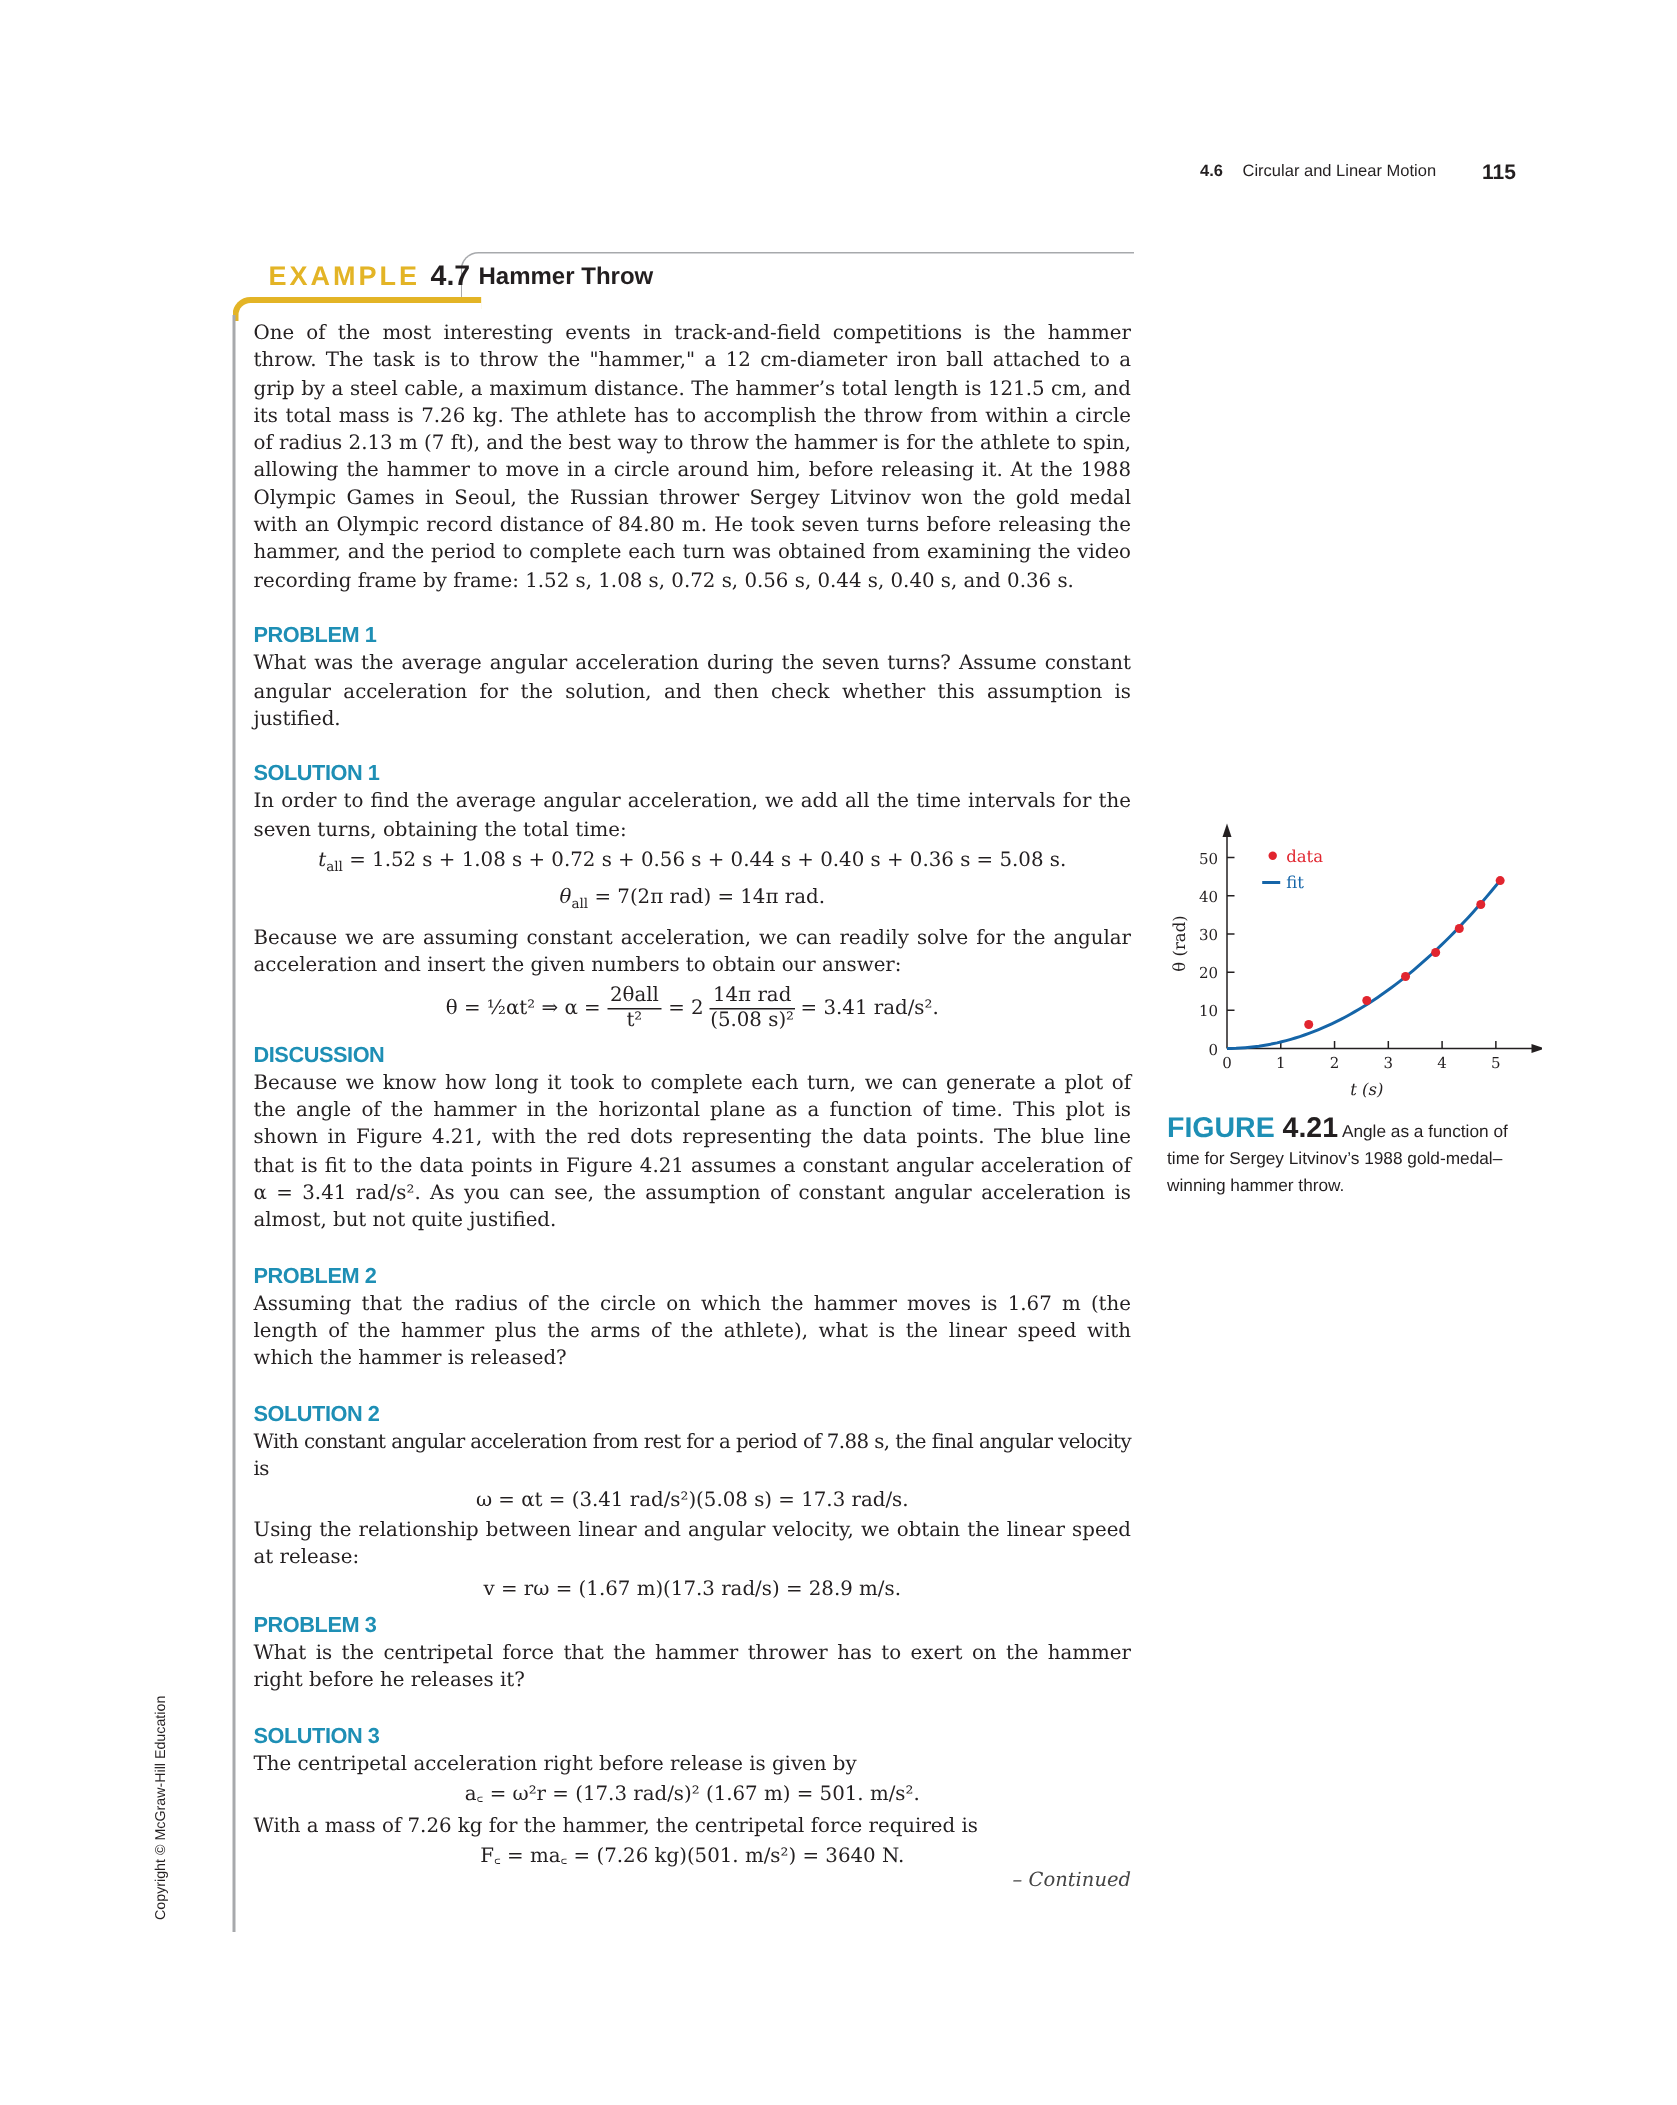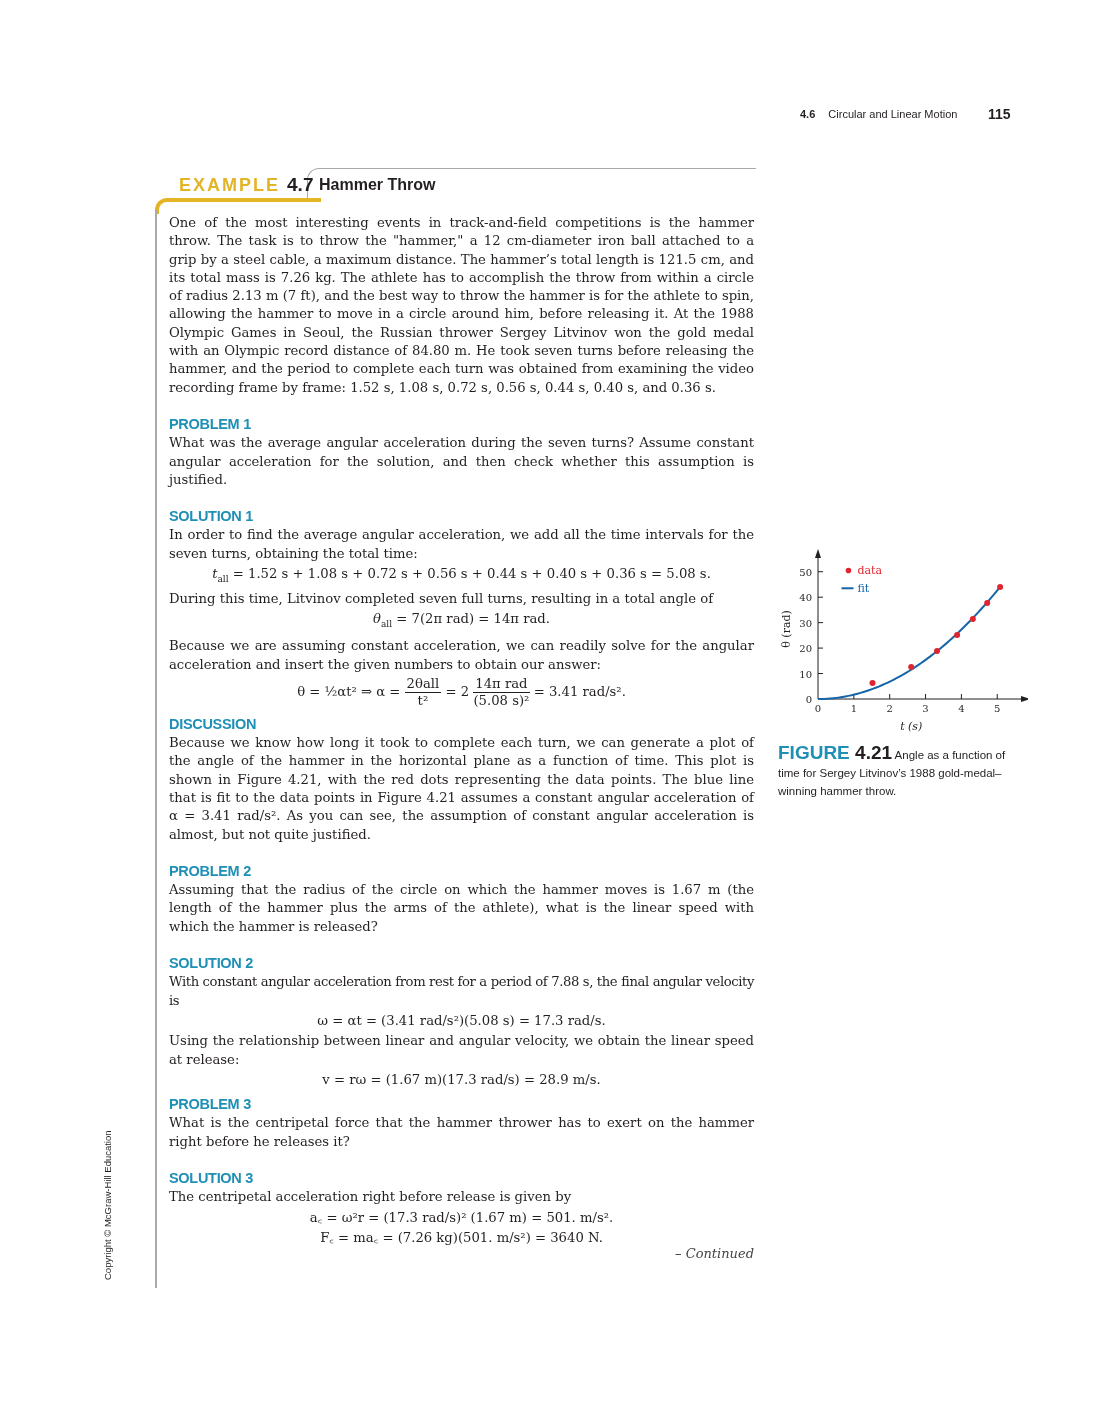--- a/index.html
+++ b/index.html
@@ -68,7 +68,6 @@
   <div class="eq">
     <i>t</i><sub>all</sub><span> = 1.52 s + 1.08 s + 0.72 s + 0.56 s + 0.44 s + 0.40 s + 0.36 s = 5.08 s.</span>
   </div>
-  <p style="text-align:left">During this time, Litvinov completed seven full turns, resulting in a total angle of</p>
   <div class="eq">
     <i>θ</i><sub>all</sub><span> = 7(2π rad) = 14π rad.</span>
   </div>

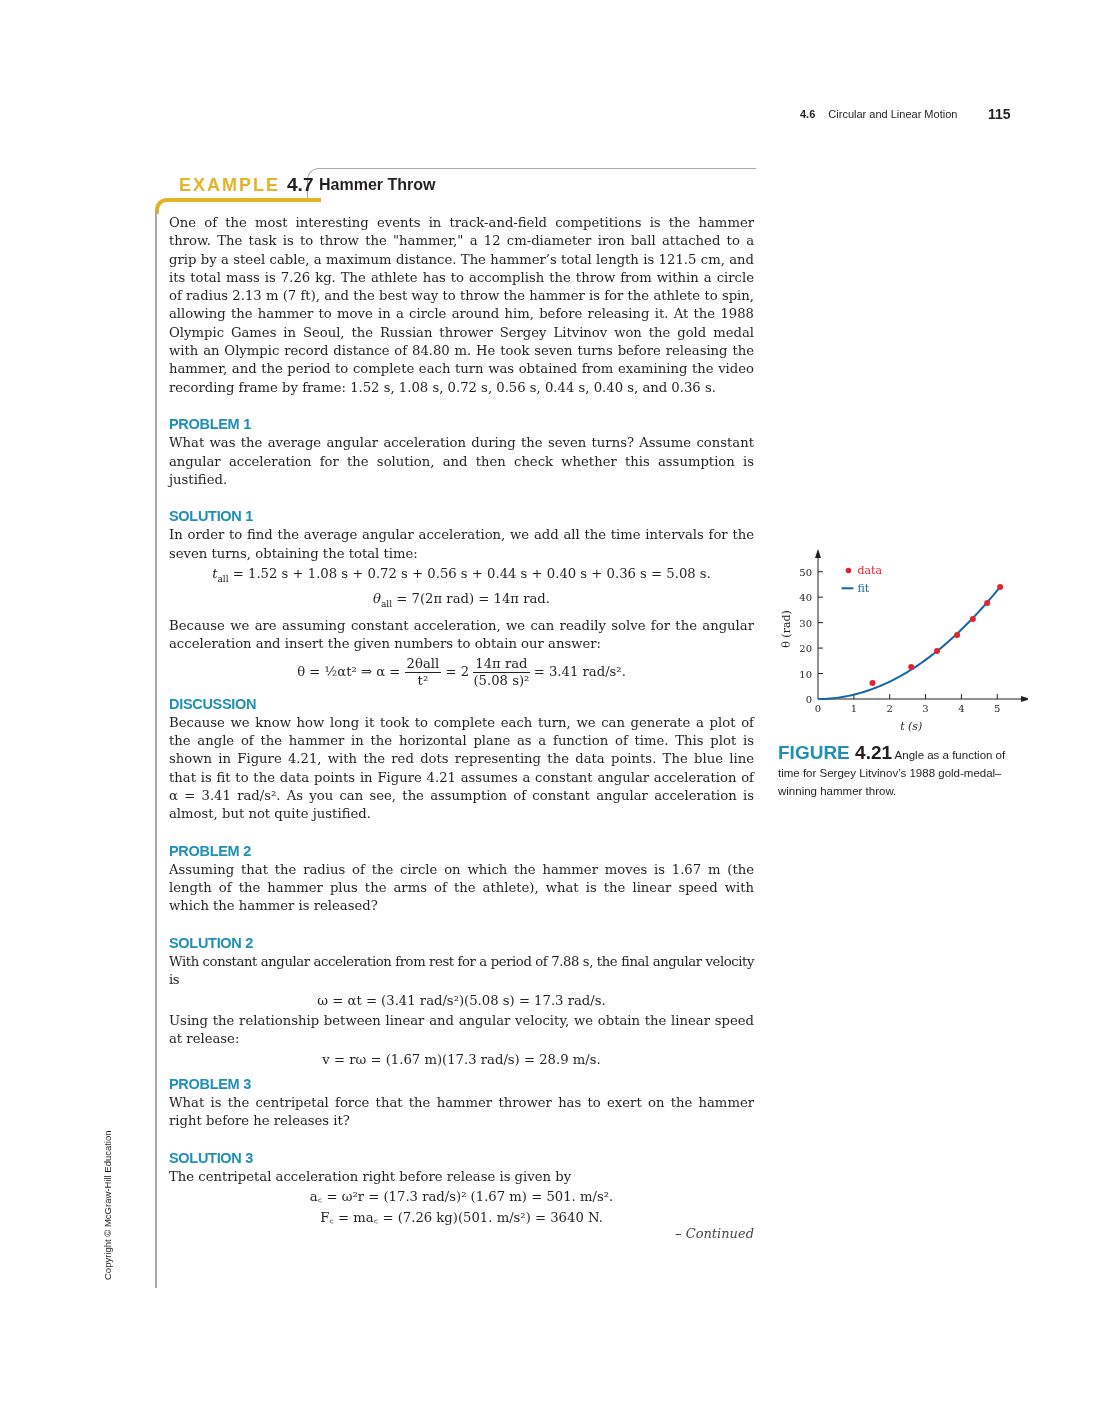--- a/index.html
+++ b/index.html
@@ -98,6 +98,7 @@
   <div class="heading">SOLUTION 3</div>
   <p>The centripetal acceleration right before release is given by</p>
   <div class="eq">a꜀ = ω²r = (17.3 rad/s)² (1.67 m) = 501. m/s².</div>
+  <p>With a mass of 7.26 kg for the hammer, the centripetal force required is</p>
   <div class="eq">F꜀ = ma꜀ = (7.26 kg)(501. m/s²) = 3640 N.</div>
   <div class="continued">– Continued</div>
 </div>

